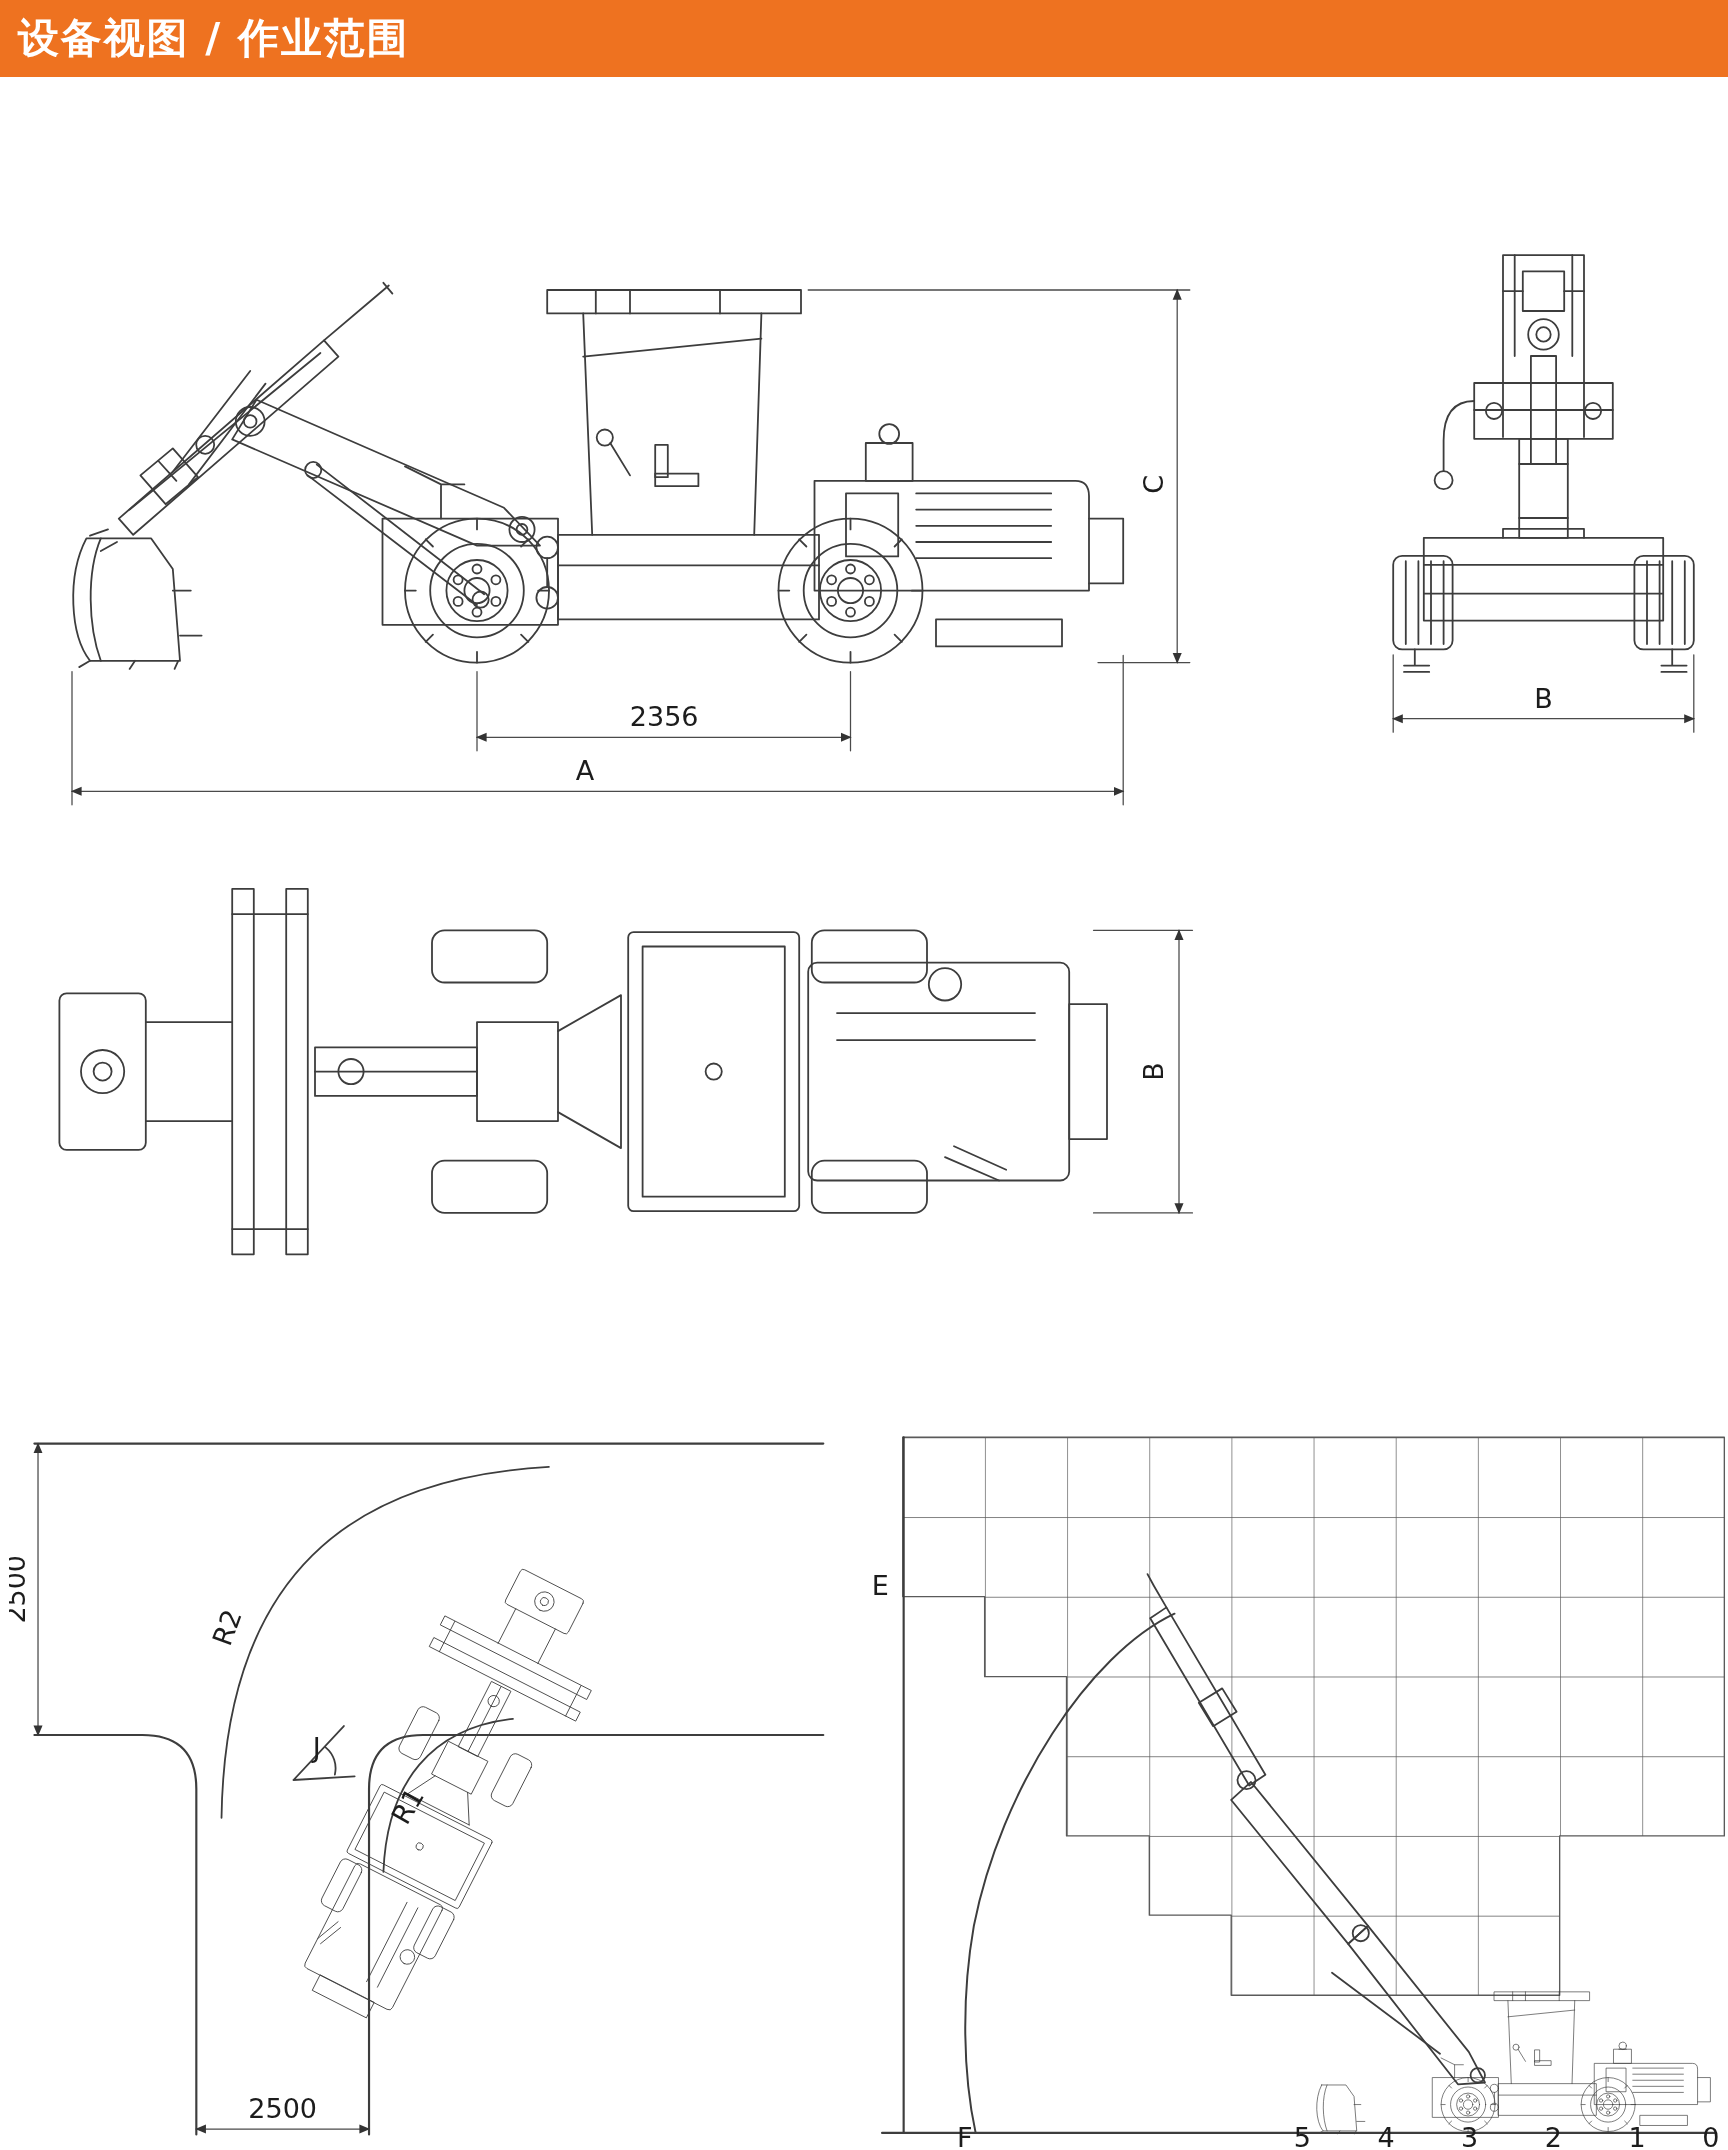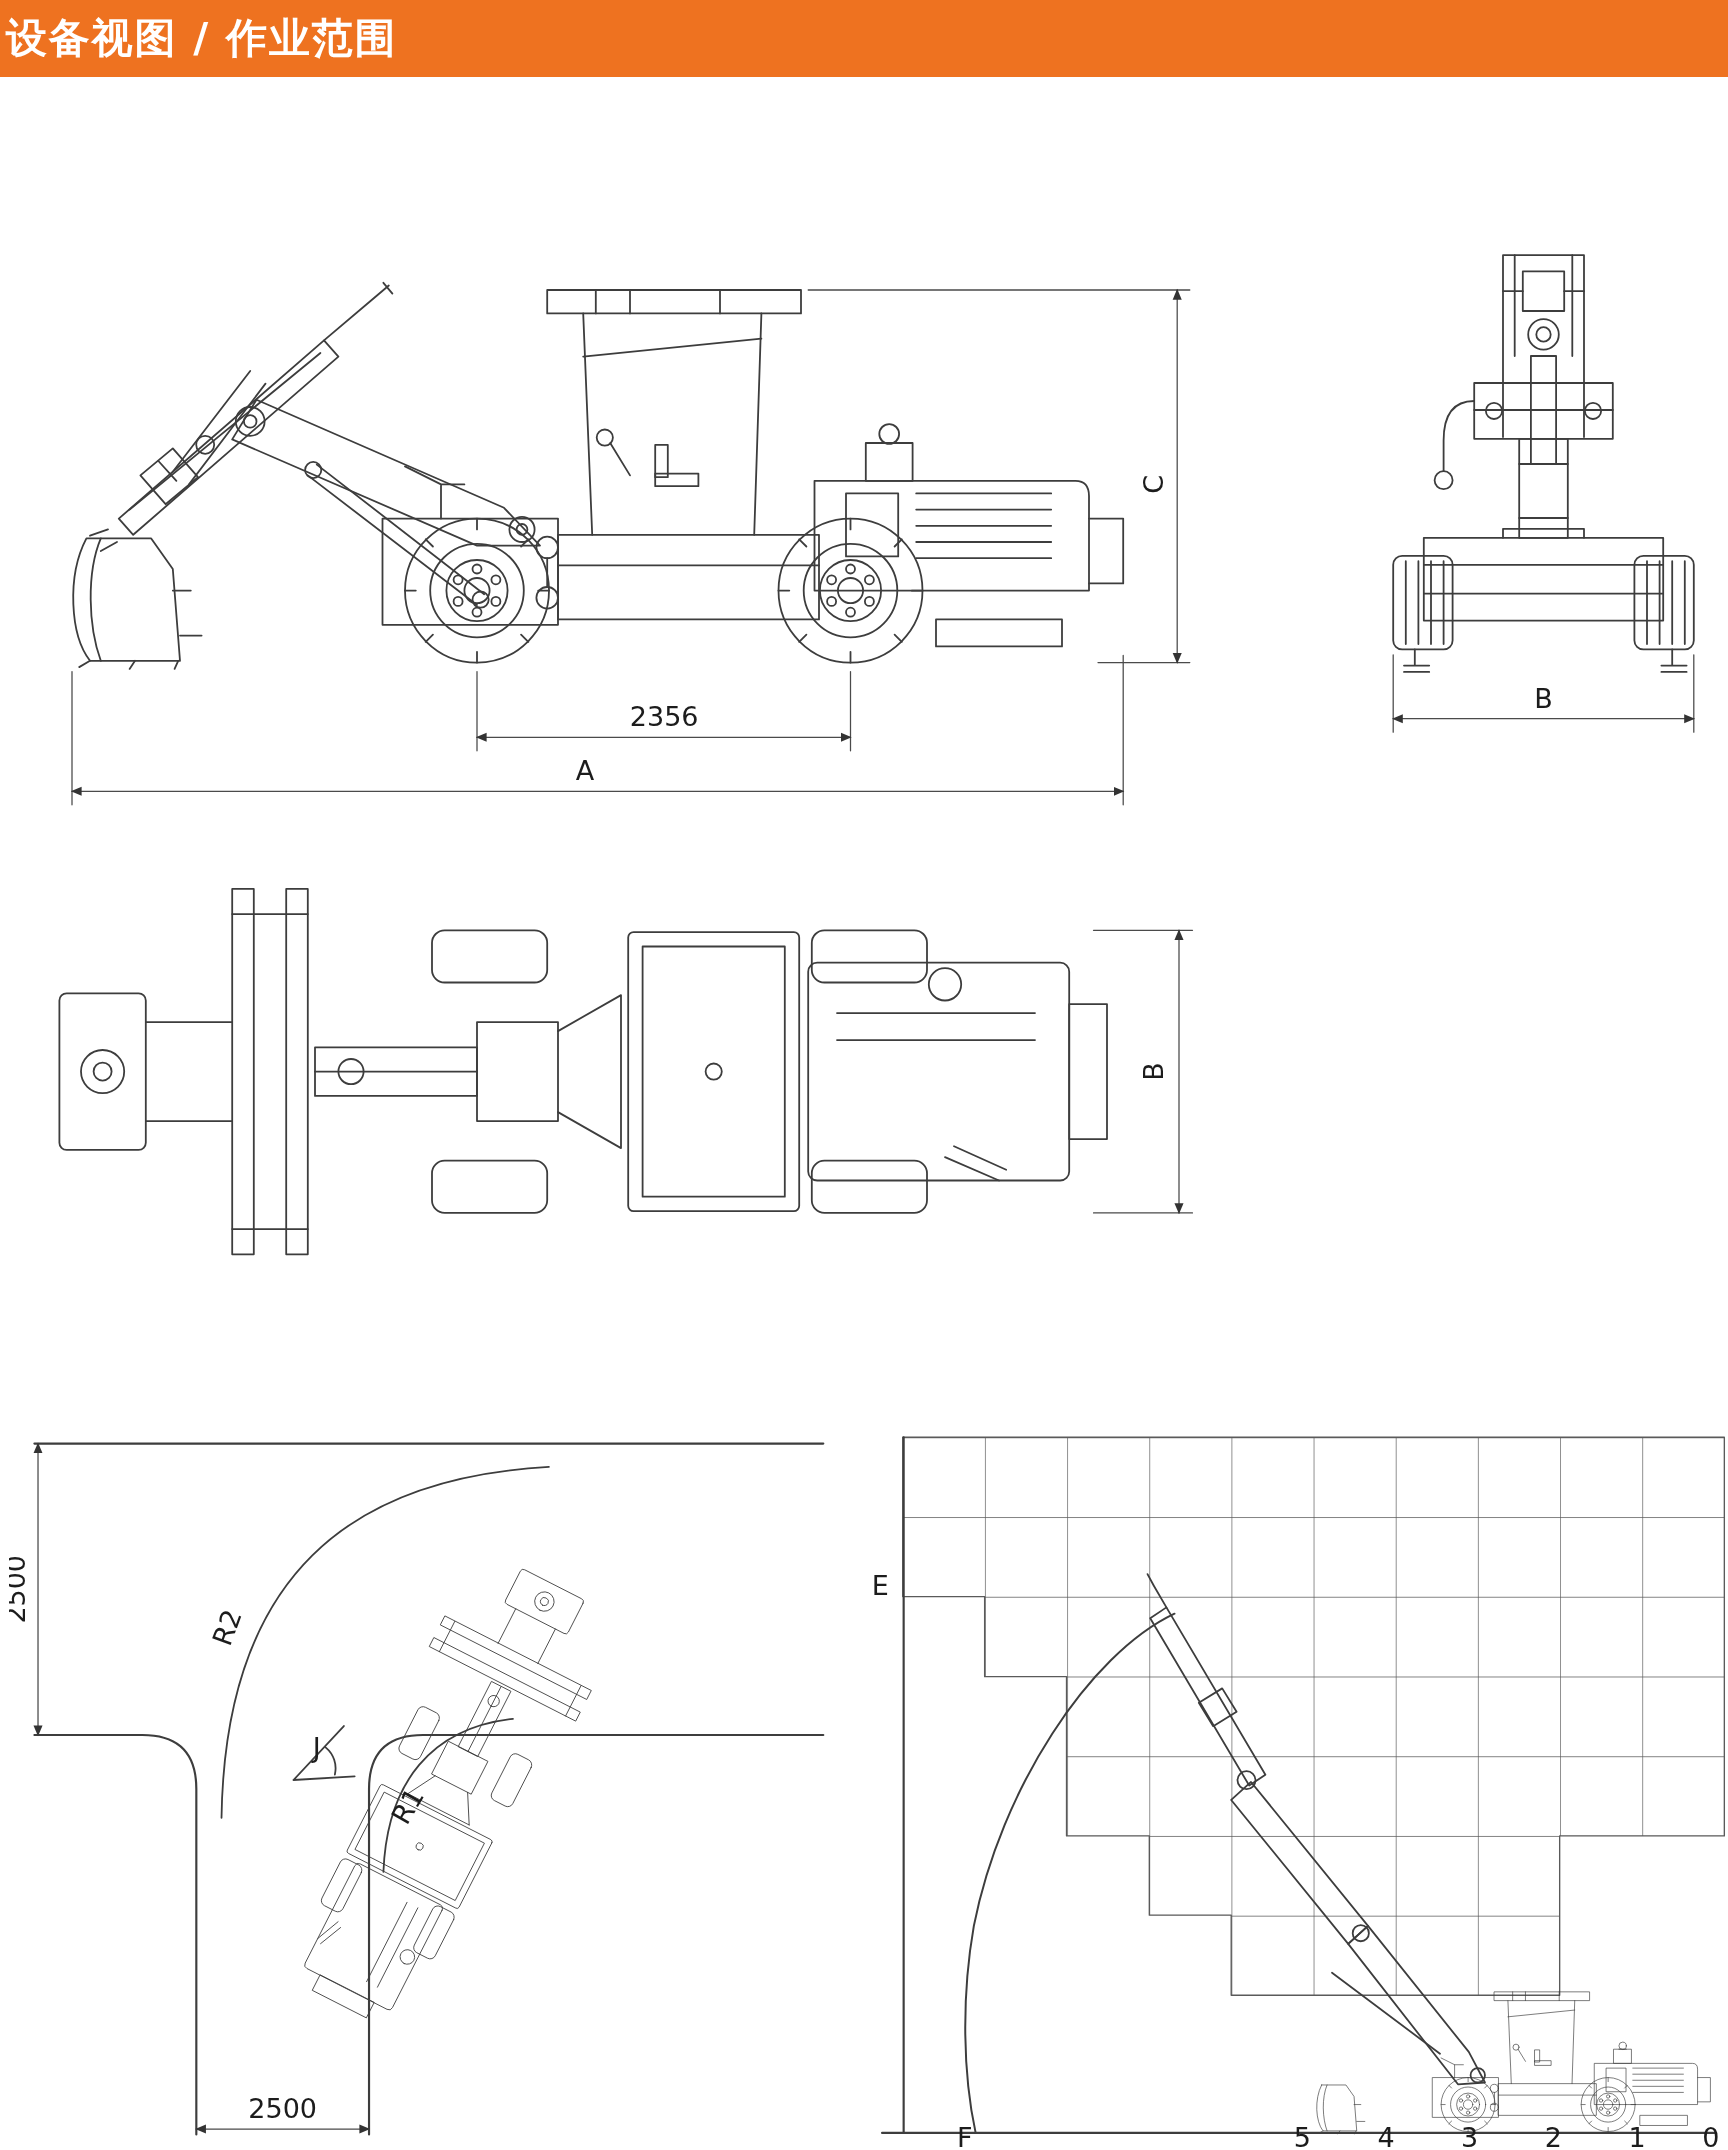--- a/index.html
+++ b/index.html
@@ -9,7 +9,7 @@
 
   .header {
     position:absolute; left:0; top:0; width:1728px; height:77px;
-    background:#ee7220; display:flex; align-items:center; padding-left:6px;
+    background:#ee7220; display:flex; align-items:center; padding-left:18px;
   }
   .header h1 {
     color:#ffffff; font-size:41px; font-weight:bold; letter-spacing:1.8px;

